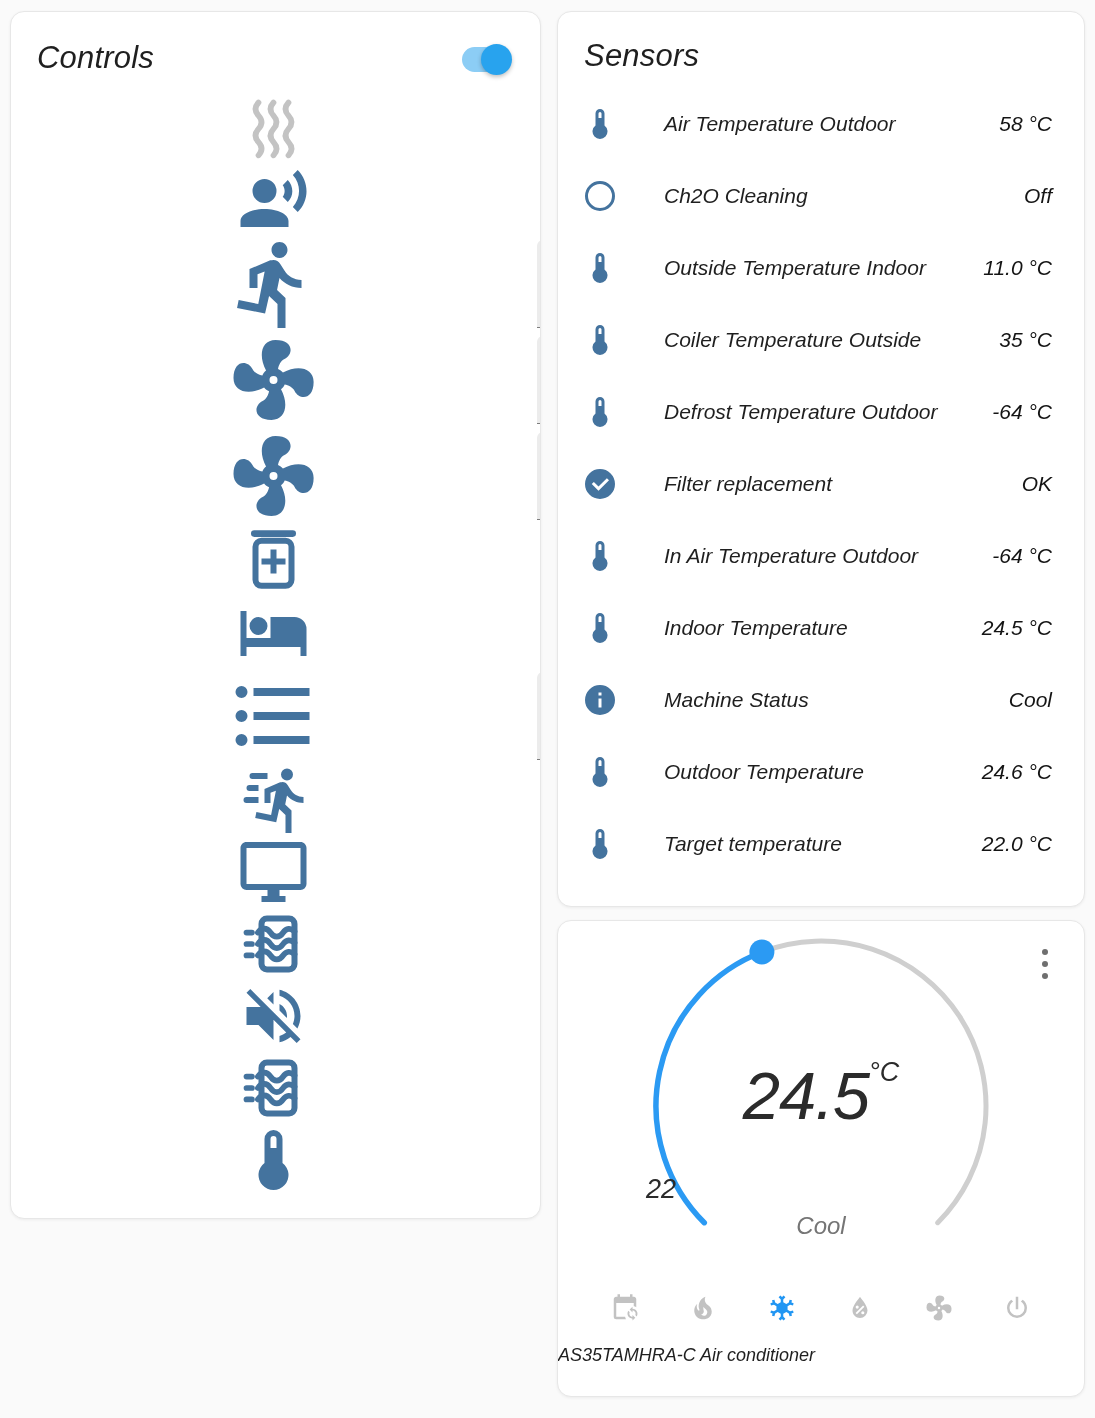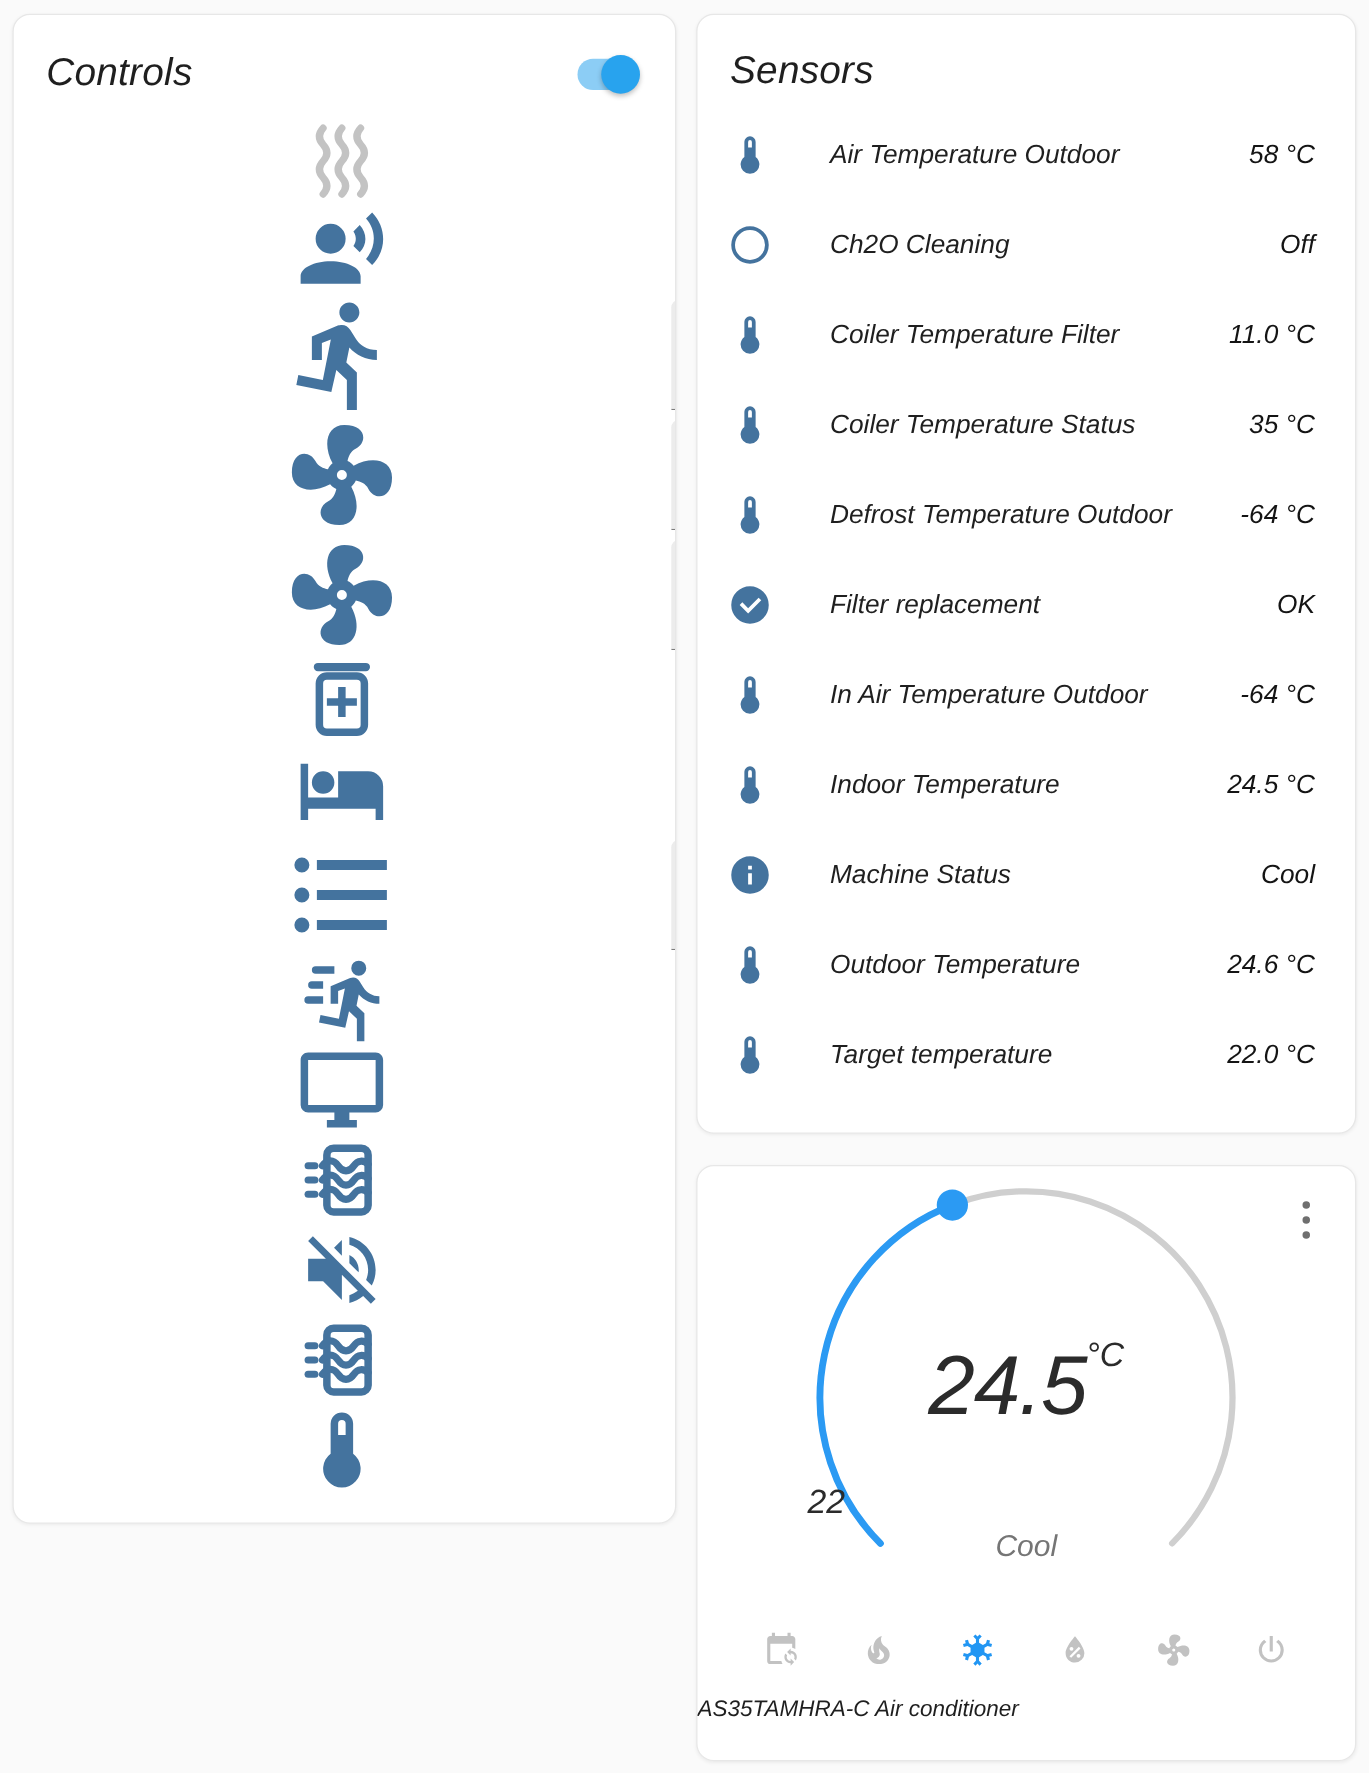--- a/index.html
+++ b/index.html
@@ -7,7 +7,7 @@
     font-family:"Liberation Sans","DejaVu Sans",sans-serif; color:#212121; }
   .layout { display:flex; gap:16px; padding:11px 10px; align-items:flex-start;font-style:italic; }
   .col-left { width:531px; flex:none; }
-  .col-right { width:528px; flex:none; display:flex; flex-direction:column; gap:25px; }
+  .col-right { width:528px; flex:none; display:flex; flex-direction:column; gap:13px; }
   .card { background:#fff; border:1px solid #e7e7e7; border-radius:14px;
     box-shadow:0 1px 3px rgba(0,0,0,0.06); overflow:hidden; }
 

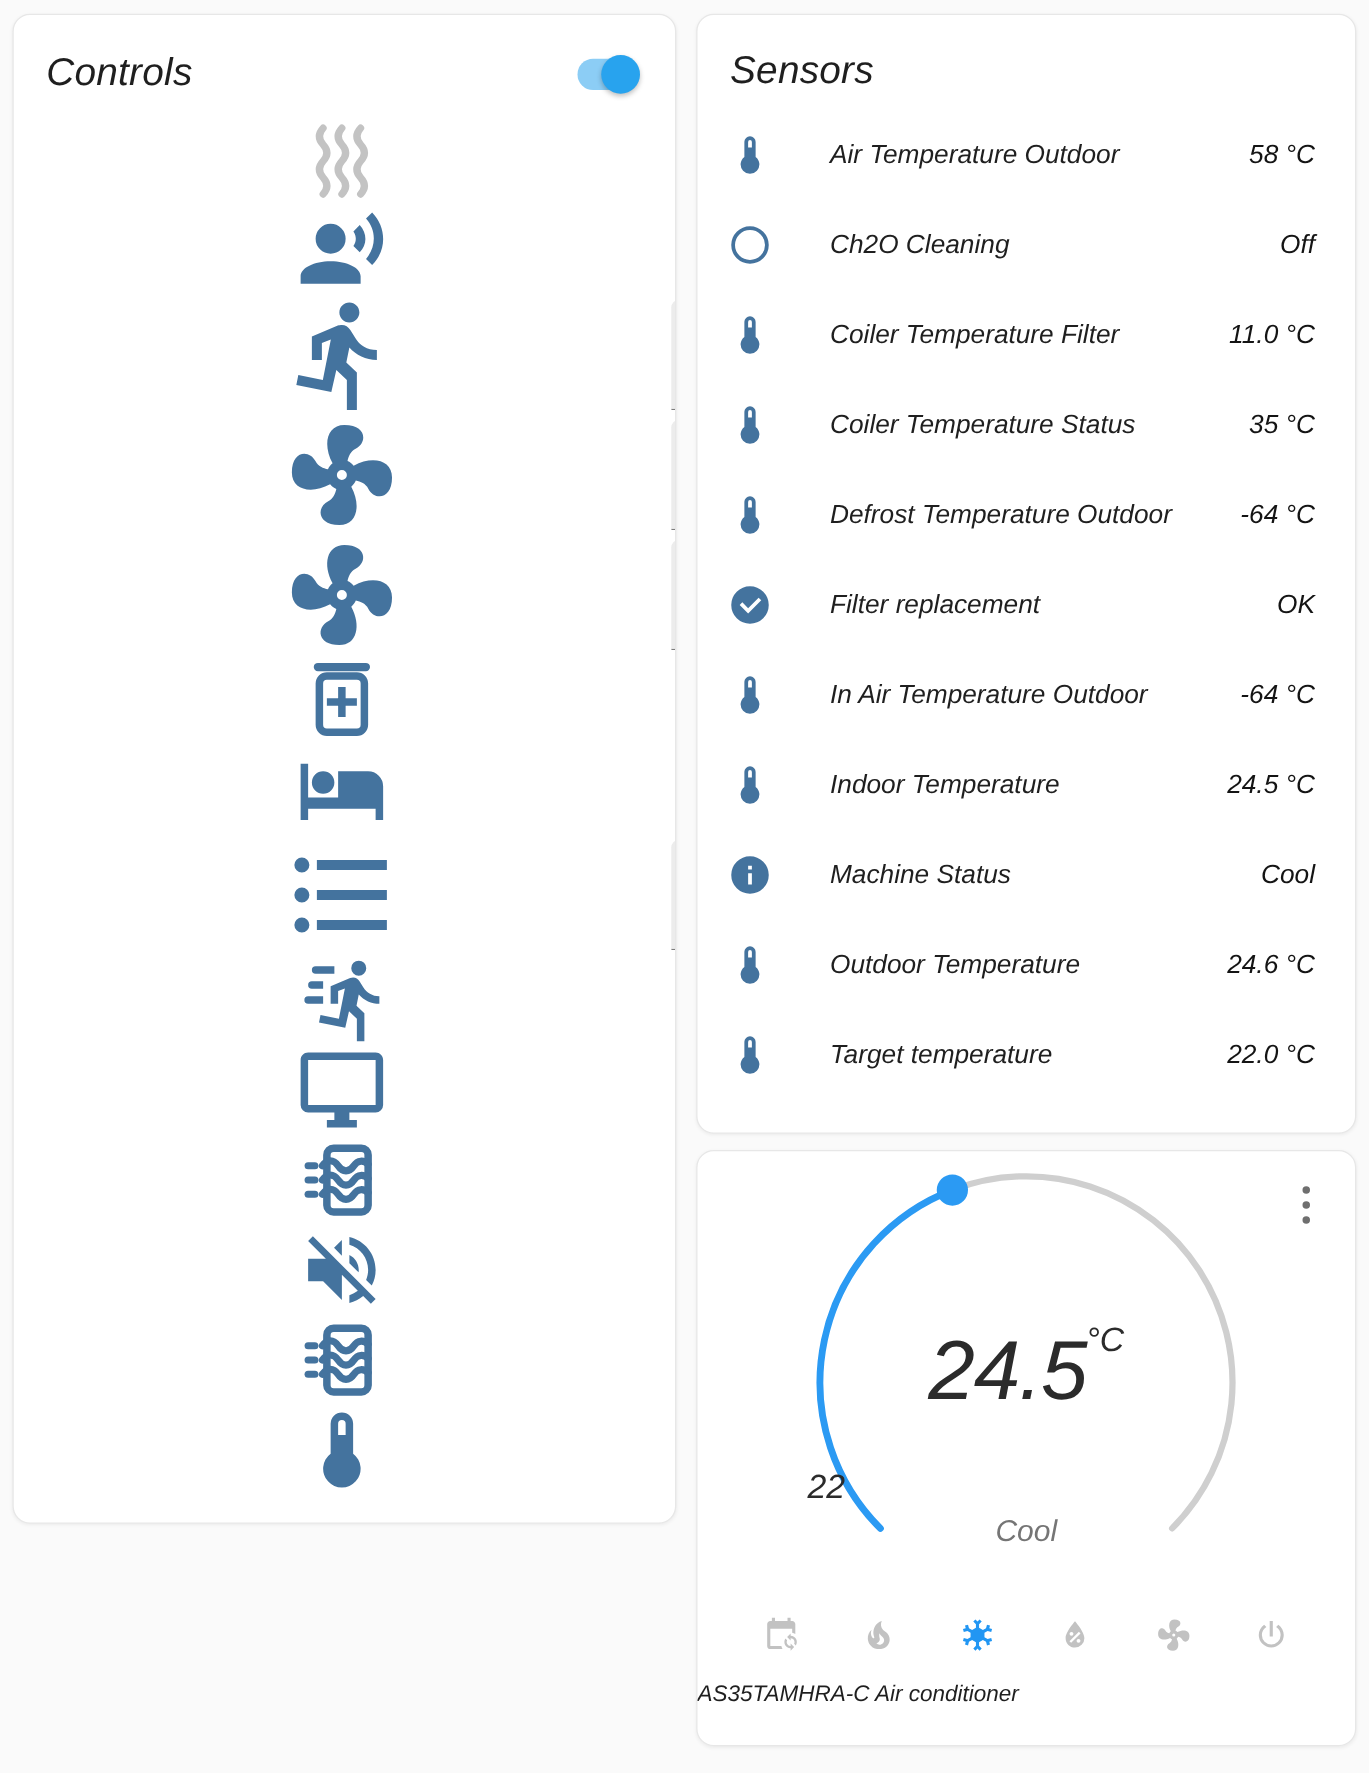--- a/index.html
+++ b/index.html
@@ -303,7 +303,7 @@
         <svg class="icon">
             <use href="#i-thermometer"></use>
           </svg>
-        <div class="srow-label">Coiler Temperature Filter</div>
+        <div class="srow-label">Outside Temperature Indoor</div>
         <div class="srow-value">11.0 °C</div>
       </div>
       <div class="srow">

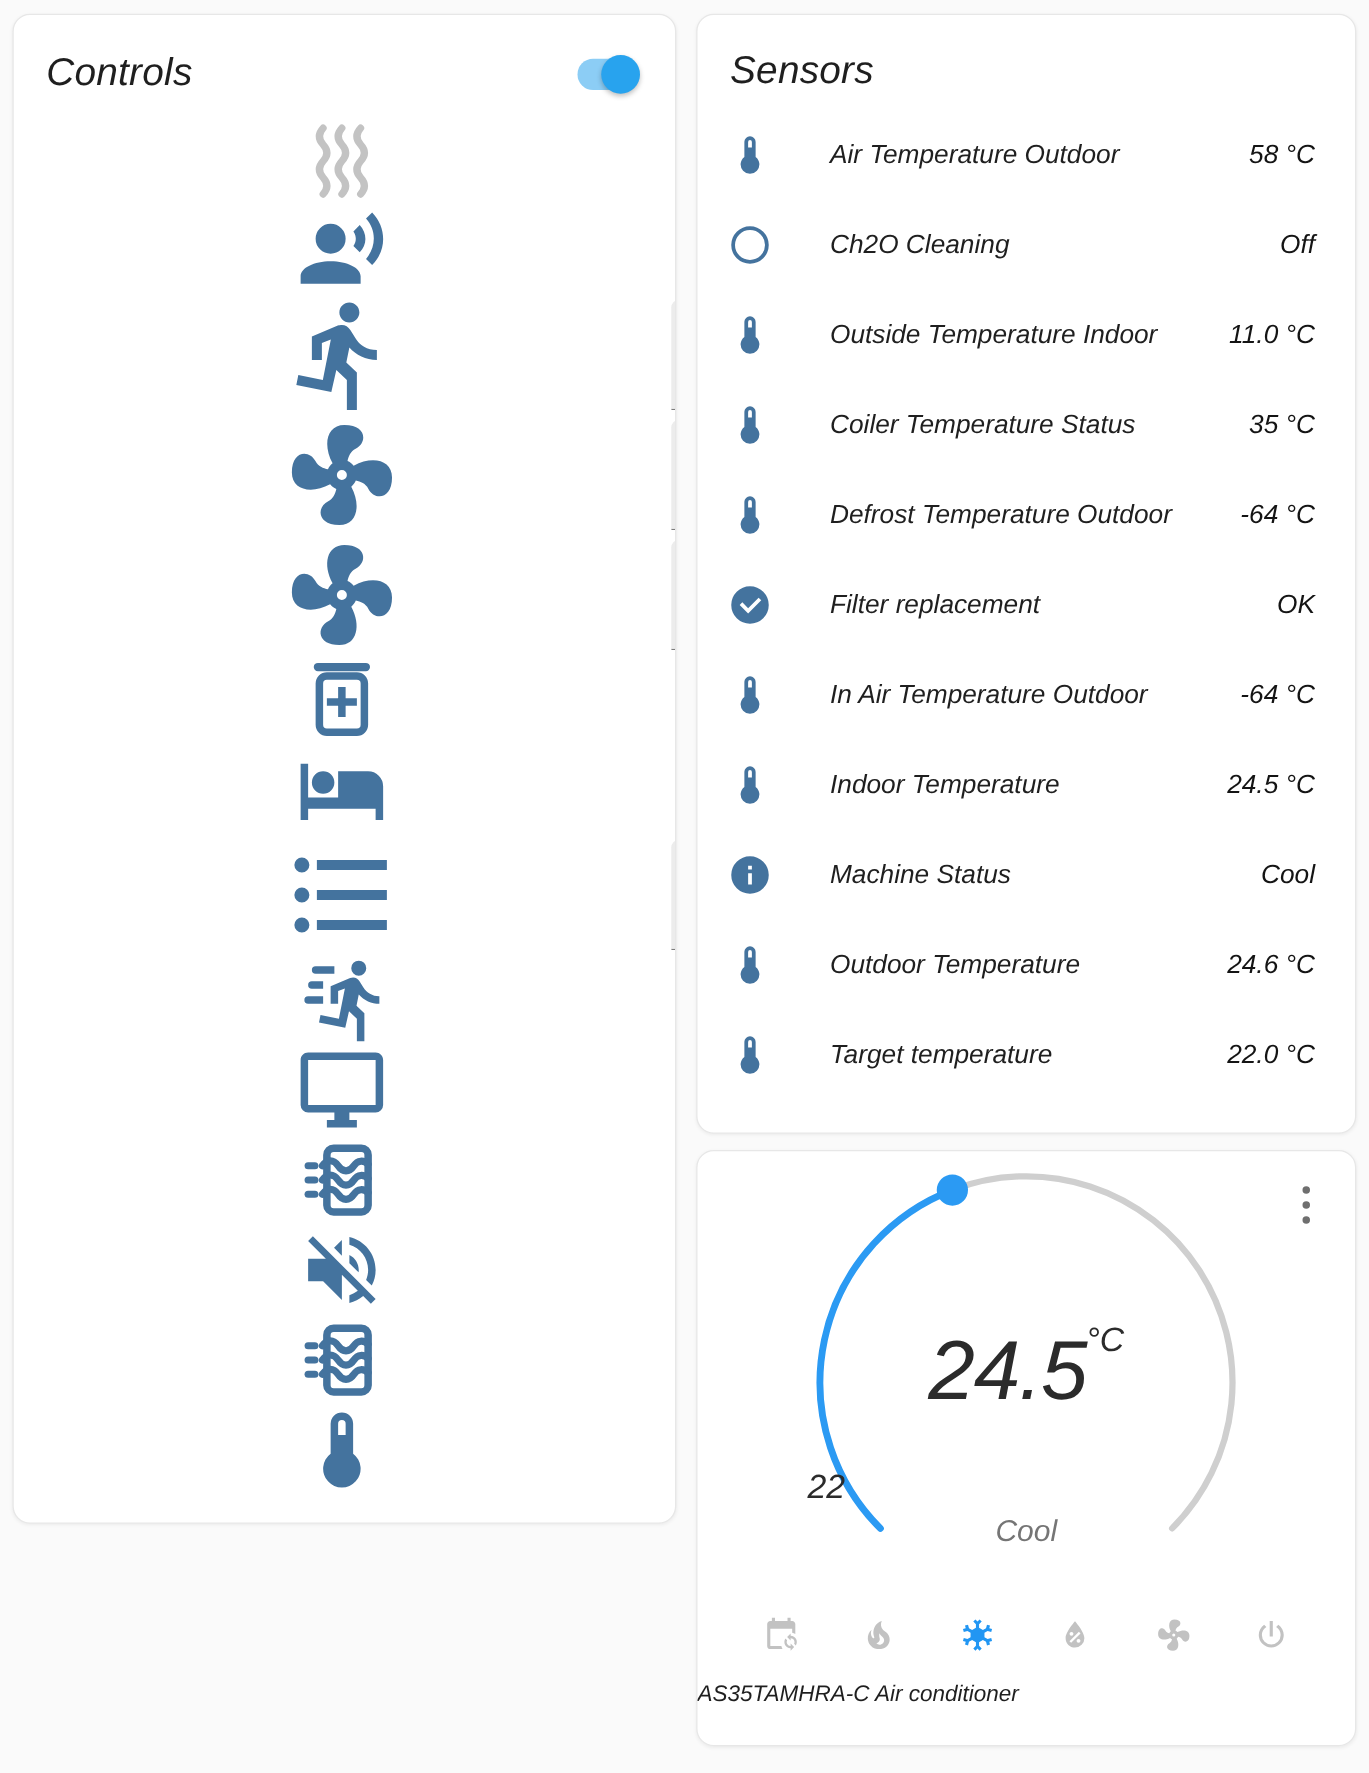--- a/index.html
+++ b/index.html
@@ -310,7 +310,7 @@
         <svg class="icon">
             <use href="#i-thermometer"></use>
           </svg>
-        <div class="srow-label">Coiler Temperature Status</div>
+        <div class="srow-label">Coiler Temperature Outside</div>
         <div class="srow-value">35 °C</div>
       </div>
       <div class="srow">

